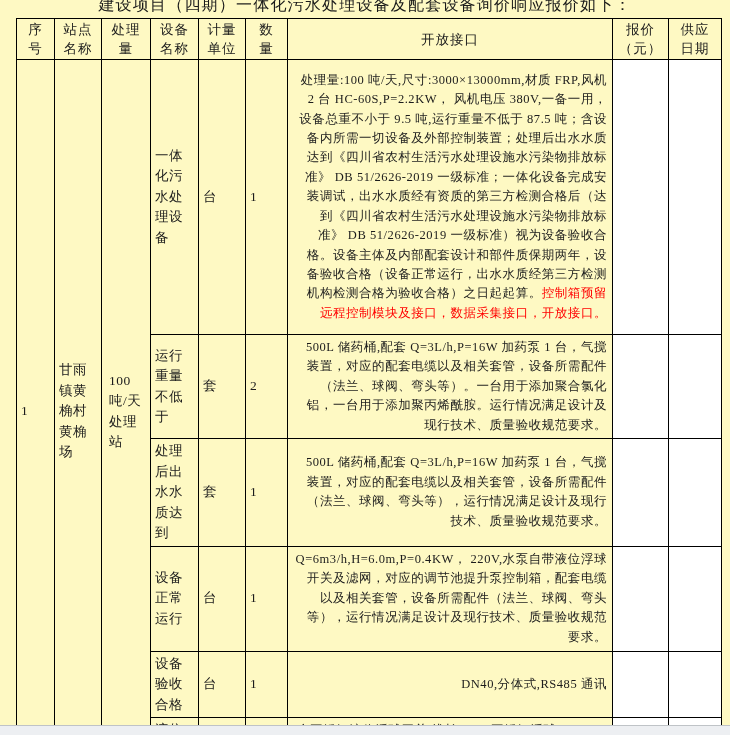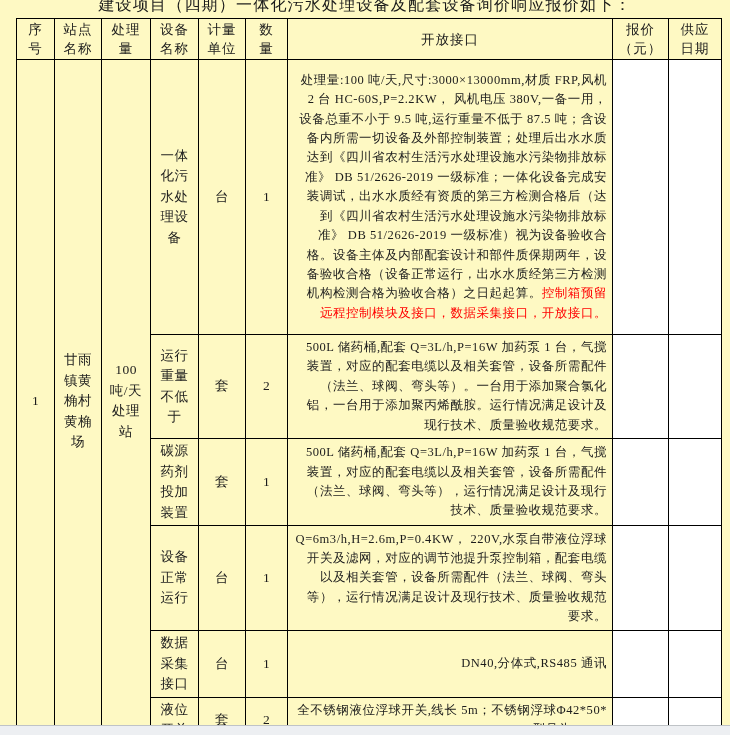--- a/index.html
+++ b/index.html
@@ -48,7 +48,7 @@
     padding: 1px 0;
   }
   td.cell-center {
-    text-align: center;
+    text-align: left;
     vertical-align: middle;
     font-size: 13.5px;
     line-height: 20.5px;

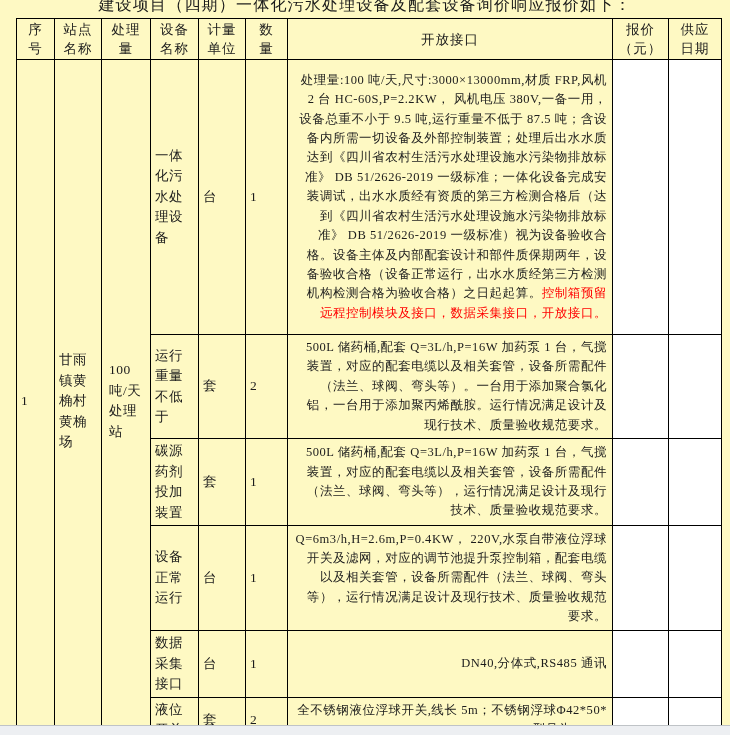--- a/index.html
+++ b/index.html
@@ -141,7 +141,7 @@
     </tr>
 
     <tr style="height:83px">
-      <td class="cell-center">碳源药剂投加装置</td>
+      <td class="cell-center">处理后出水水质达到</td>
       <td class="cell-center">套</td>
       <td class="cell-center">1</td>
       <td class="cell-spec">500L 储药桶,配套 Q=3L/h,P=16W 加药泵 1 台，气搅装置，对应的配套电缆以及相关套管，设备所需配件（法兰、球阀、弯头等），运行情况满足设计及现行技术、质量验收规范要求。</td>

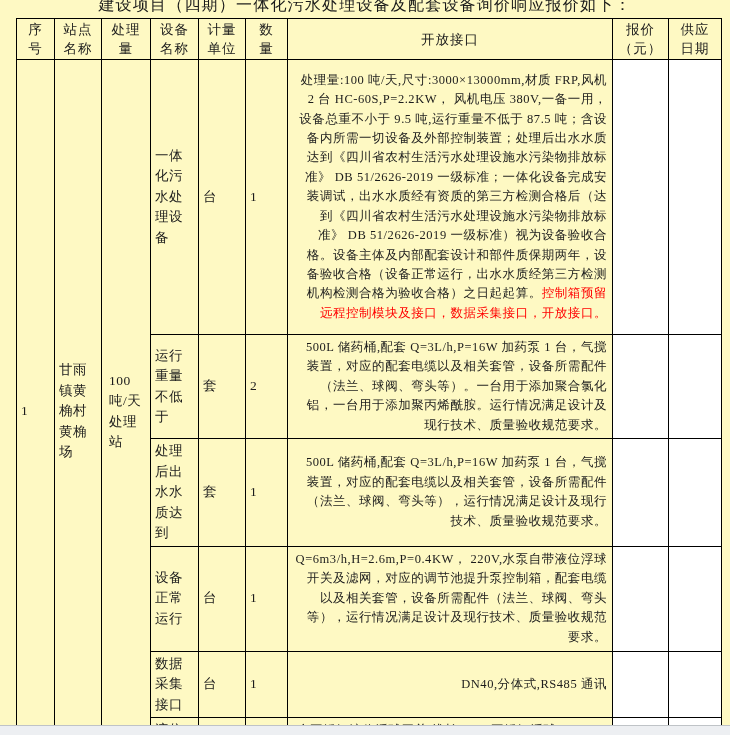--- a/index.html
+++ b/index.html
@@ -153,7 +153,7 @@
       <td class="cell-center">设备正常运行</td>
       <td class="cell-center">台</td>
       <td class="cell-center">1</td>
-      <td class="cell-spec">Q=6m3/h,H=2.6m,P=0.4KW， 220V,水泵自带液位浮球开关及滤网，对应的调节池提升泵控制箱，配套电缆以及相关套管，设备所需配件（法兰、球阀、弯头等），运行情况满足设计及现行技术、质量验收规范要求。</td>
+      <td class="cell-spec">Q=6m3/h,H=6.0m,P=0.4KW， 220V,水泵自带液位浮球开关及滤网，对应的调节池提升泵控制箱，配套电缆以及相关套管，设备所需配件（法兰、球阀、弯头等），运行情况满足设计及现行技术、质量验收规范要求。</td>
       <td class="cell-blank"></td>
       <td class="cell-blank"></td>
     </tr>

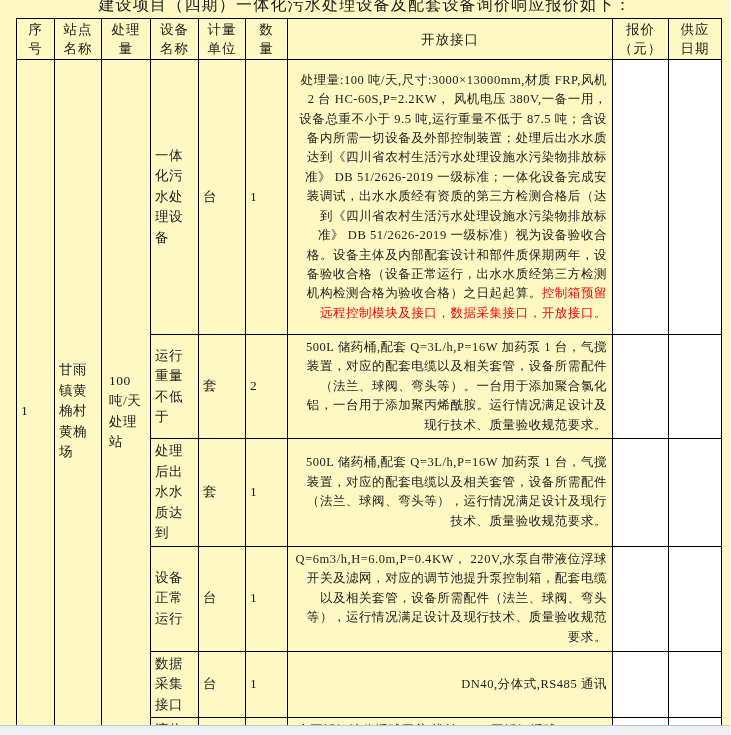--- a/index.html
+++ b/index.html
@@ -159,7 +159,7 @@
     </tr>
 
     <tr style="height:61px">
-      <td class="cell-center">数据采集接口</td>
+      <td class="cell-center">设备验收合格</td>
       <td class="cell-center">台</td>
       <td class="cell-center">1</td>
       <td class="cell-spec">DN40,分体式,RS485 通讯</td>

